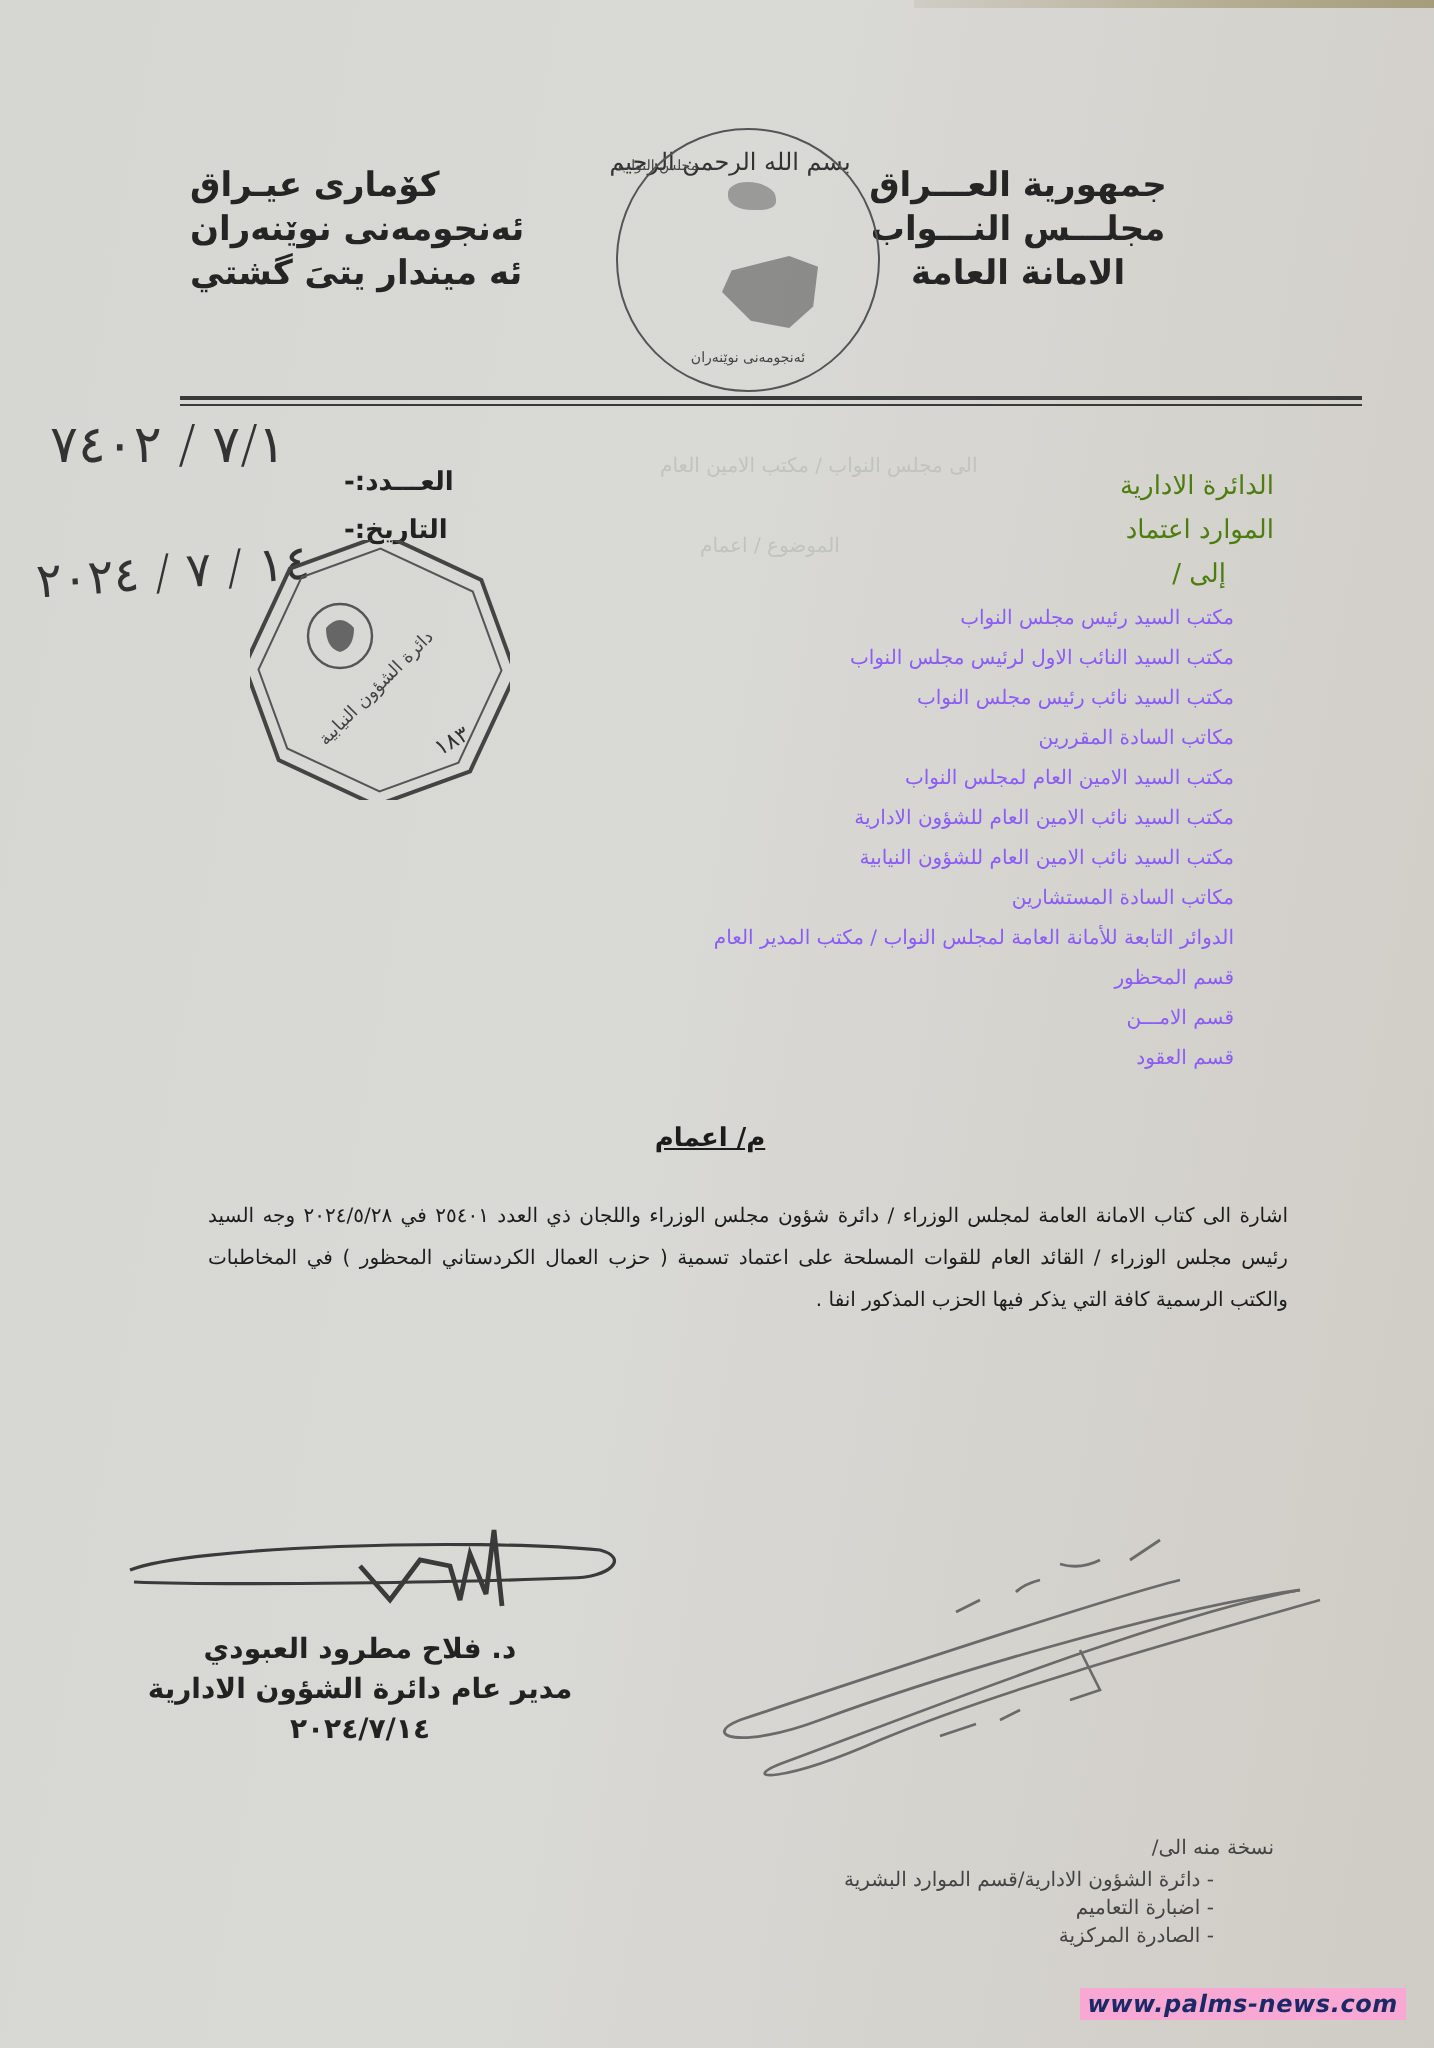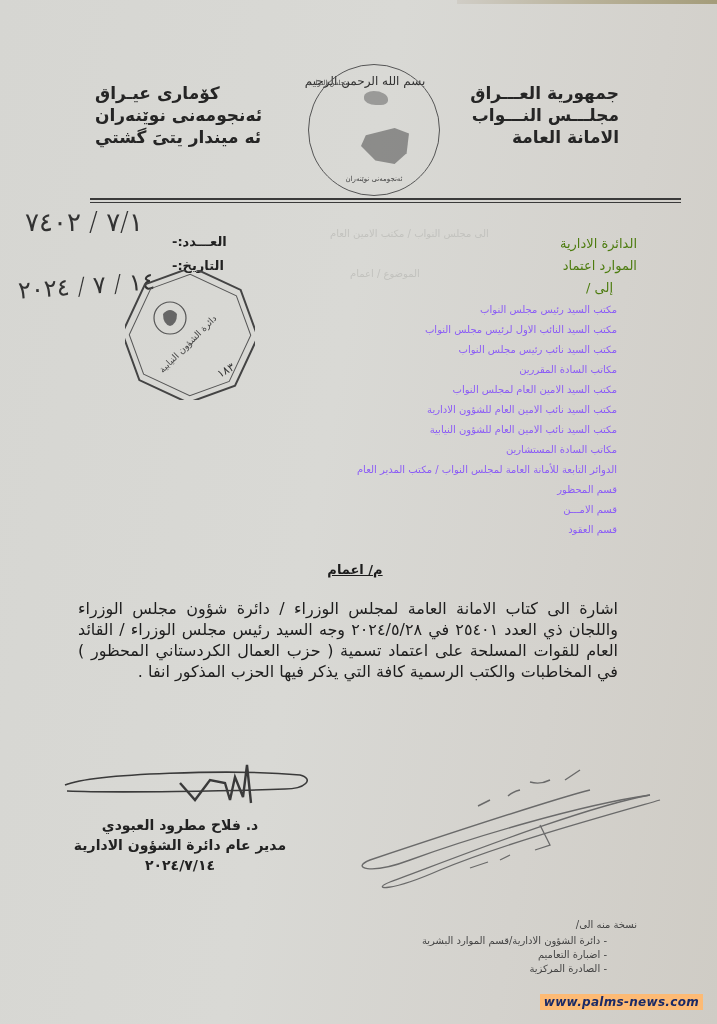--- a/index.html
+++ b/index.html
@@ -16,7 +16,7 @@
 
   .basmala { left: 300px; top: 38px; width: 130px; text-align: center; font-family: "DejaVu Serif", serif; font-size: 12px; color: #333; margin-top: 36px; }
 
-  .hdr-right { right: 98px; top: 82px; width: 200px; font-weight: bold; font-size: 17px; line-height: 22px; color: #252525; }
+  .hdr-right { right: 108px; top: 82px; width: 200px; text-align: center; font-weight: bold; font-size: 17px; line-height: 22px; color: #252525; }
   .hdr-left { left: 95px; top: 82px; width: 180px; text-align: left; font-weight: bold; font-size: 17px; line-height: 22px; color: #252525; }
 
   .seal { left: 308px; top: 64px; width: 130px; height: 130px; border: 1.3px solid #555; border-radius: 50%; }

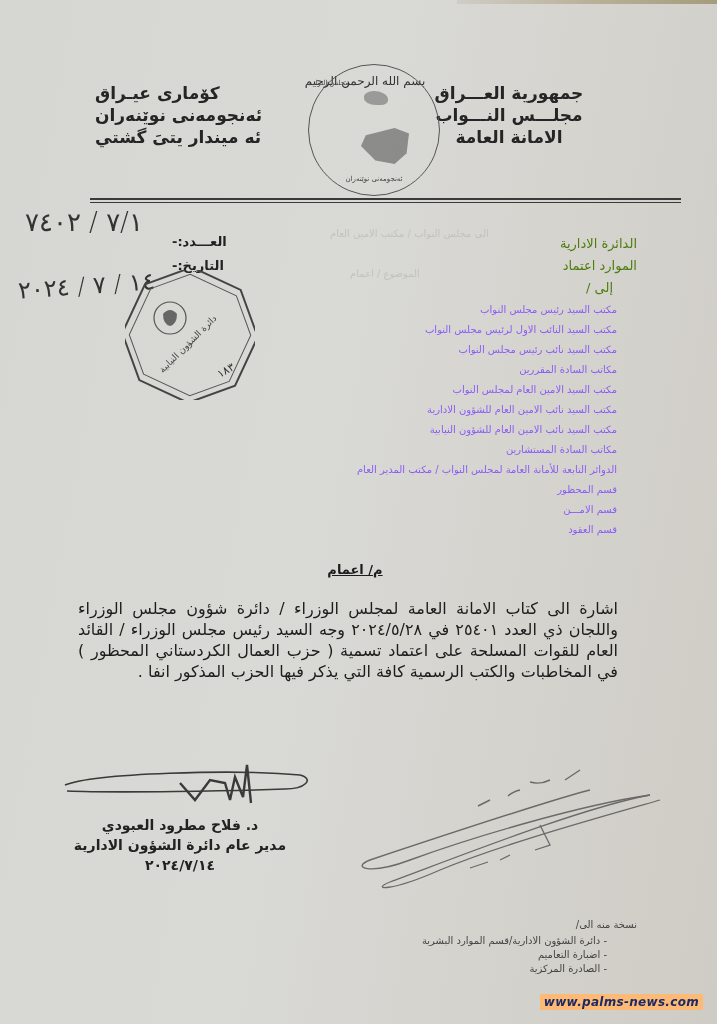--- a/index.html
+++ b/index.html
@@ -34,7 +34,7 @@
   .recips { right: 100px; top: 300px; width: 320px; text-align: right; font-size: 10px; line-height: 20px; color: #8b5cf6; }
 
   .subject { left: 280px; top: 562px; width: 150px; text-align: center; font-size: 13px; text-decoration: underline; font-weight: bold; }
-  .body-text { left: 78px; top: 598px; width: 540px; text-align: justify; font-size: 16px; line-height: 21px; color: #1d1d1d; }
+  .body-text { left: 104px; top: 598px; width: 540px; text-align: justify; font-size: 10px; line-height: 21px; color: #1d1d1d; }
 
   .signer { left: 60px; top: 815px; width: 240px; text-align: center; font-size: 14px; line-height: 20px; font-weight: bold; color: #222; }
   .copies { right: 80px; top: 918px; width: 250px; text-align: right; font-size: 10px; line-height: 14px; color: #444; }

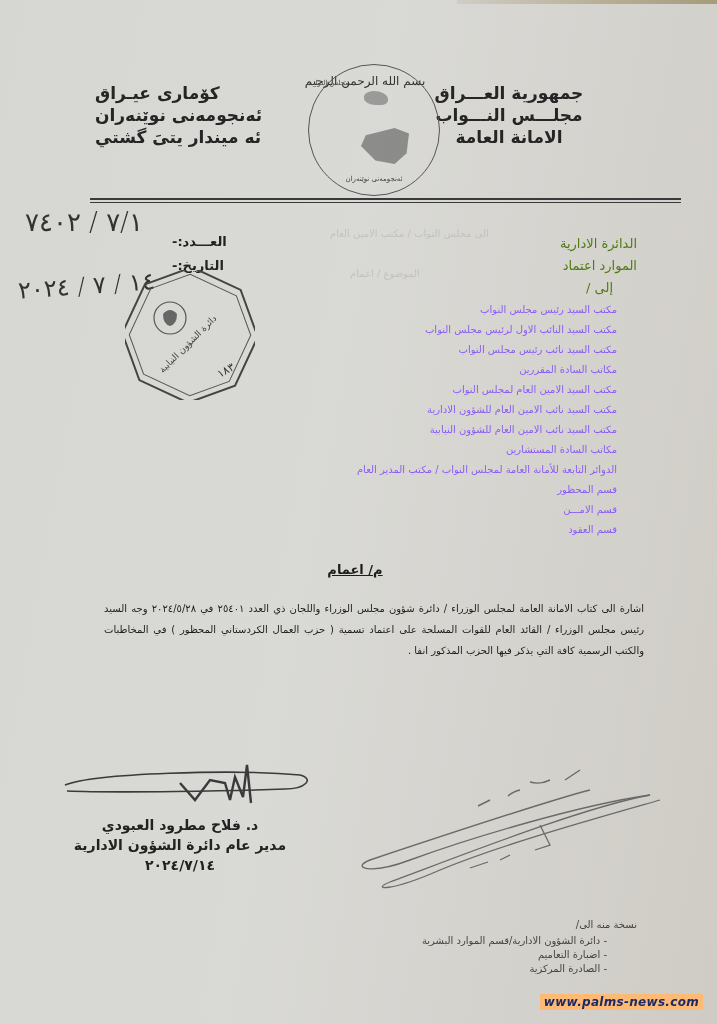--- a/index.html
+++ b/index.html
@@ -41,7 +41,7 @@
   .copies ul { list-style: none; margin: 2px 0 0 0; padding: 0 30px 0 0; }
   .copies li::before { content: "-  "; }
 
-  .watermark { right: 14px; top: 994px; background: #fdba74; color: #1b2a66; font-family: "DejaVu Sans", sans-serif; font-weight: bold; font-style: italic; font-size: 12px; padding: 1px 4px; letter-spacing: 0.3px; }
+  .watermark { right: 14px; top: 994px; background: #f9a8d4; color: #1b2a66; font-family: "DejaVu Sans", sans-serif; font-weight: bold; font-style: italic; font-size: 12px; padding: 1px 4px; letter-spacing: 0.3px; }
 
   .faint { color: #c2c2be; font-size: 10px; }
   .stamp { left: 125px; top: 270px; width: 130px; height: 130px; }

